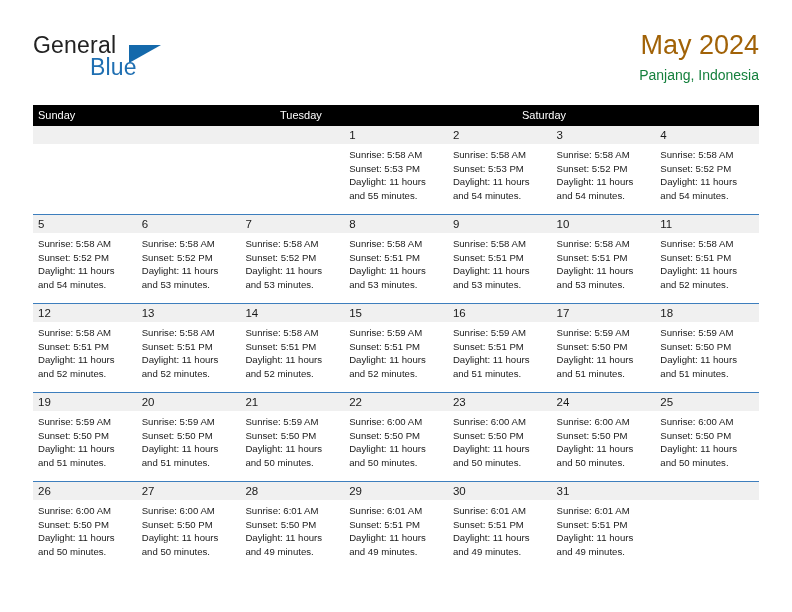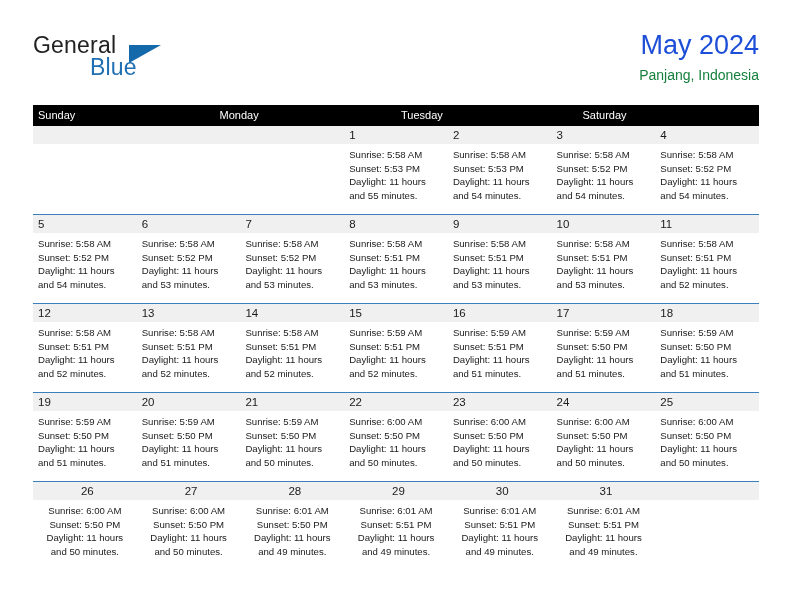--- a/index.html
+++ b/index.html
@@ -73,7 +73,7 @@
   }
   .cal-title {
     font-size: 27px;
-    color: #1d4ed8;
+    color: #a16207;
     line-height: 34px;
     white-space: nowrap;
   }

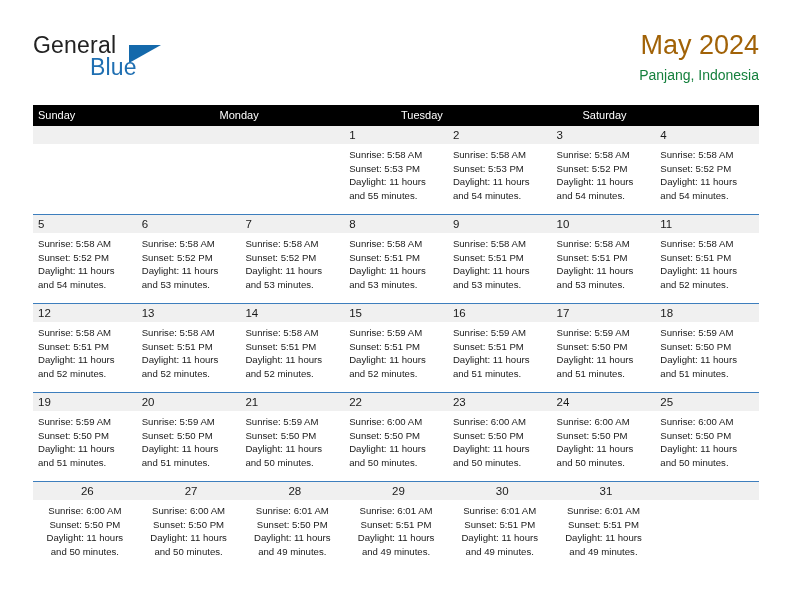--- a/index.html
+++ b/index.html
@@ -172,7 +172,6 @@
   <div class="calendar">
     <div class="dow-row">
         <div class="dow">Sunday</div>
-        <div class="dow">Monday</div>
         <div class="dow">Tuesday</div>
         <div class="dow">Saturday</div>
       </div>

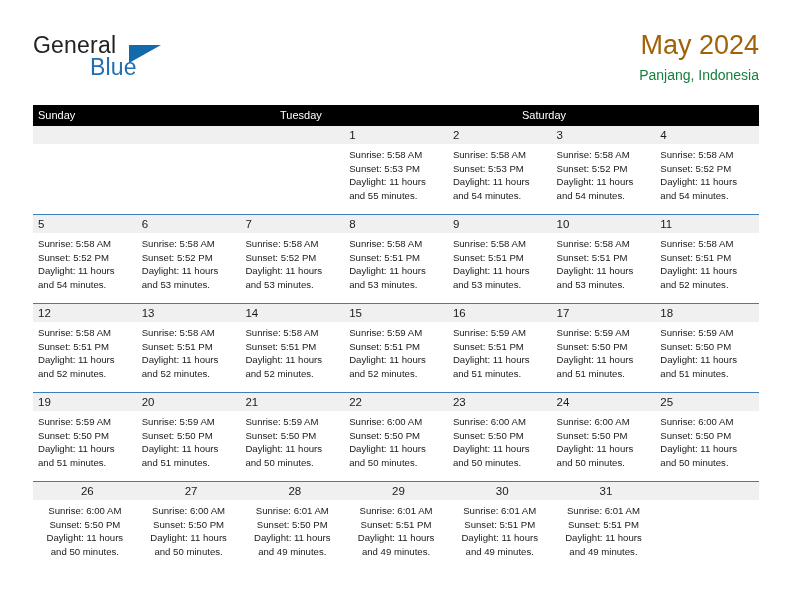--- a/index.html
+++ b/index.html
@@ -117,7 +117,6 @@
   }
   .week.last {
     border-bottom: none;
-    text-align: center;
   }
   .day {
     flex: 1 1 0;

